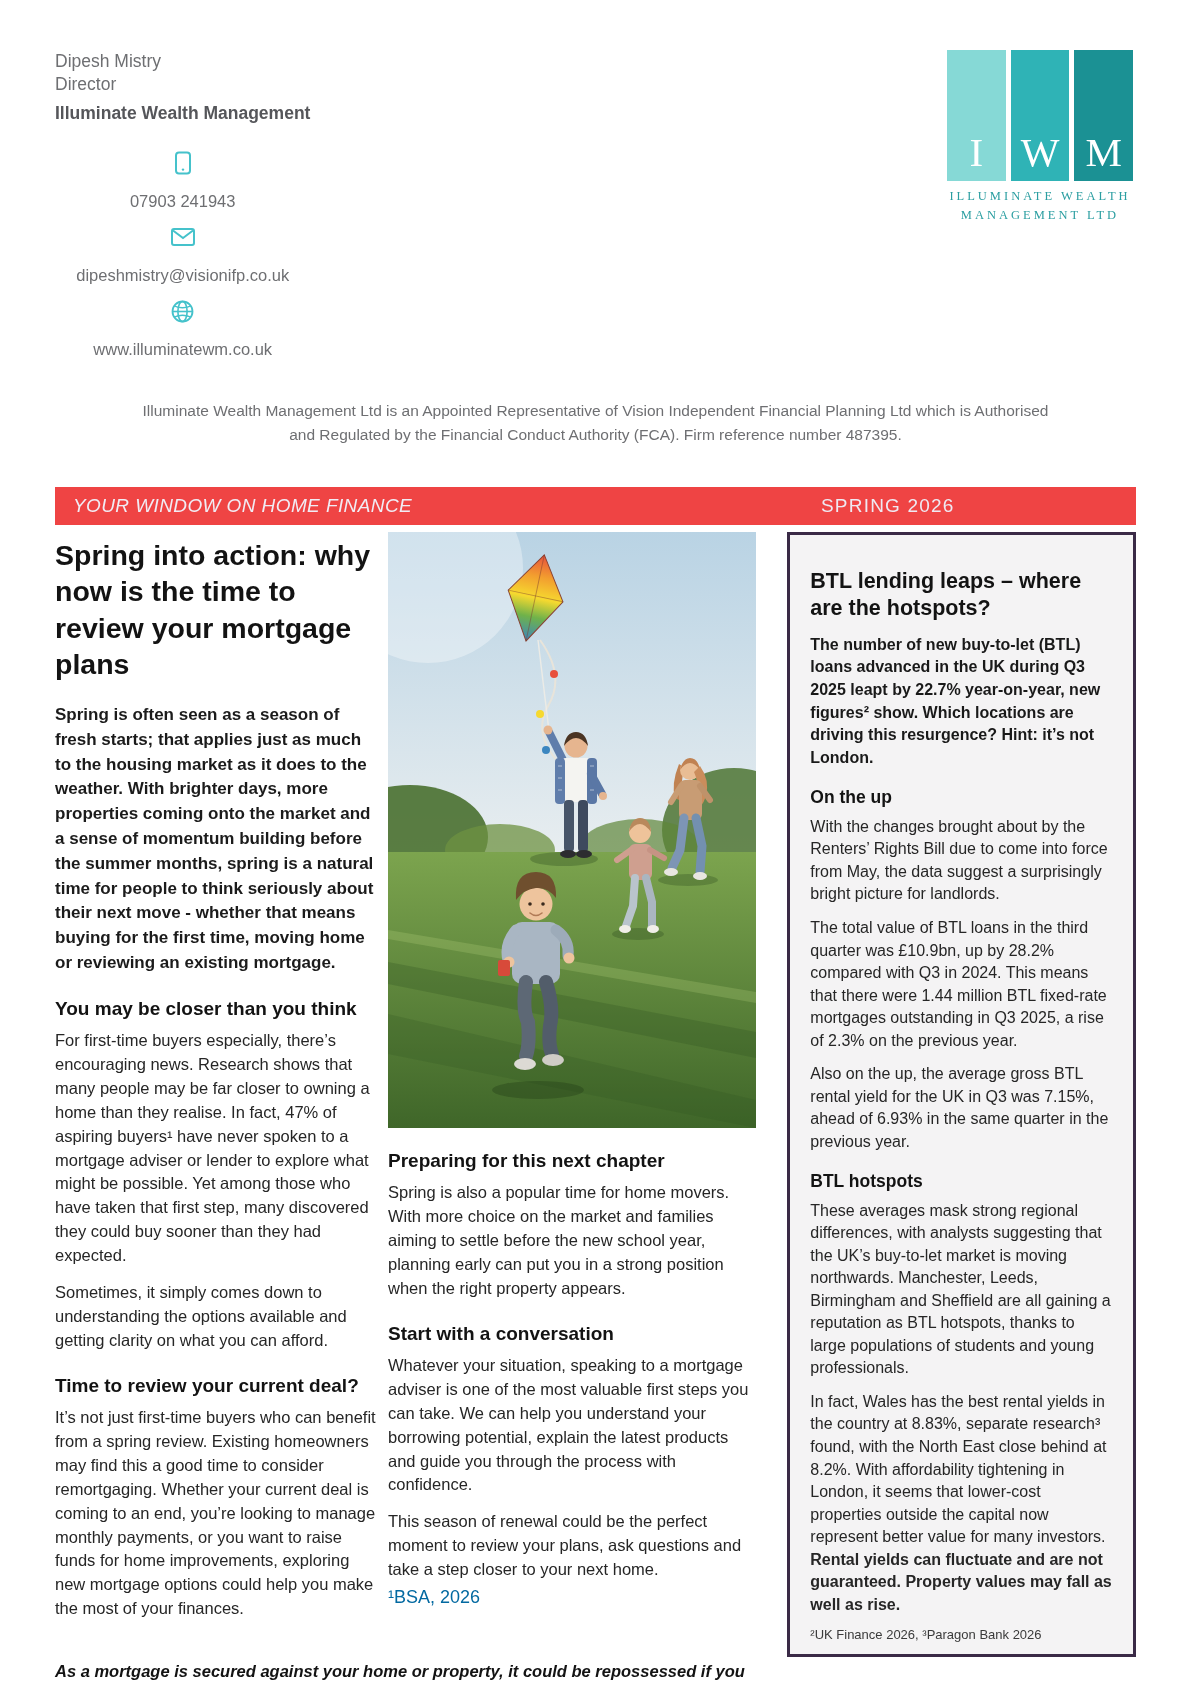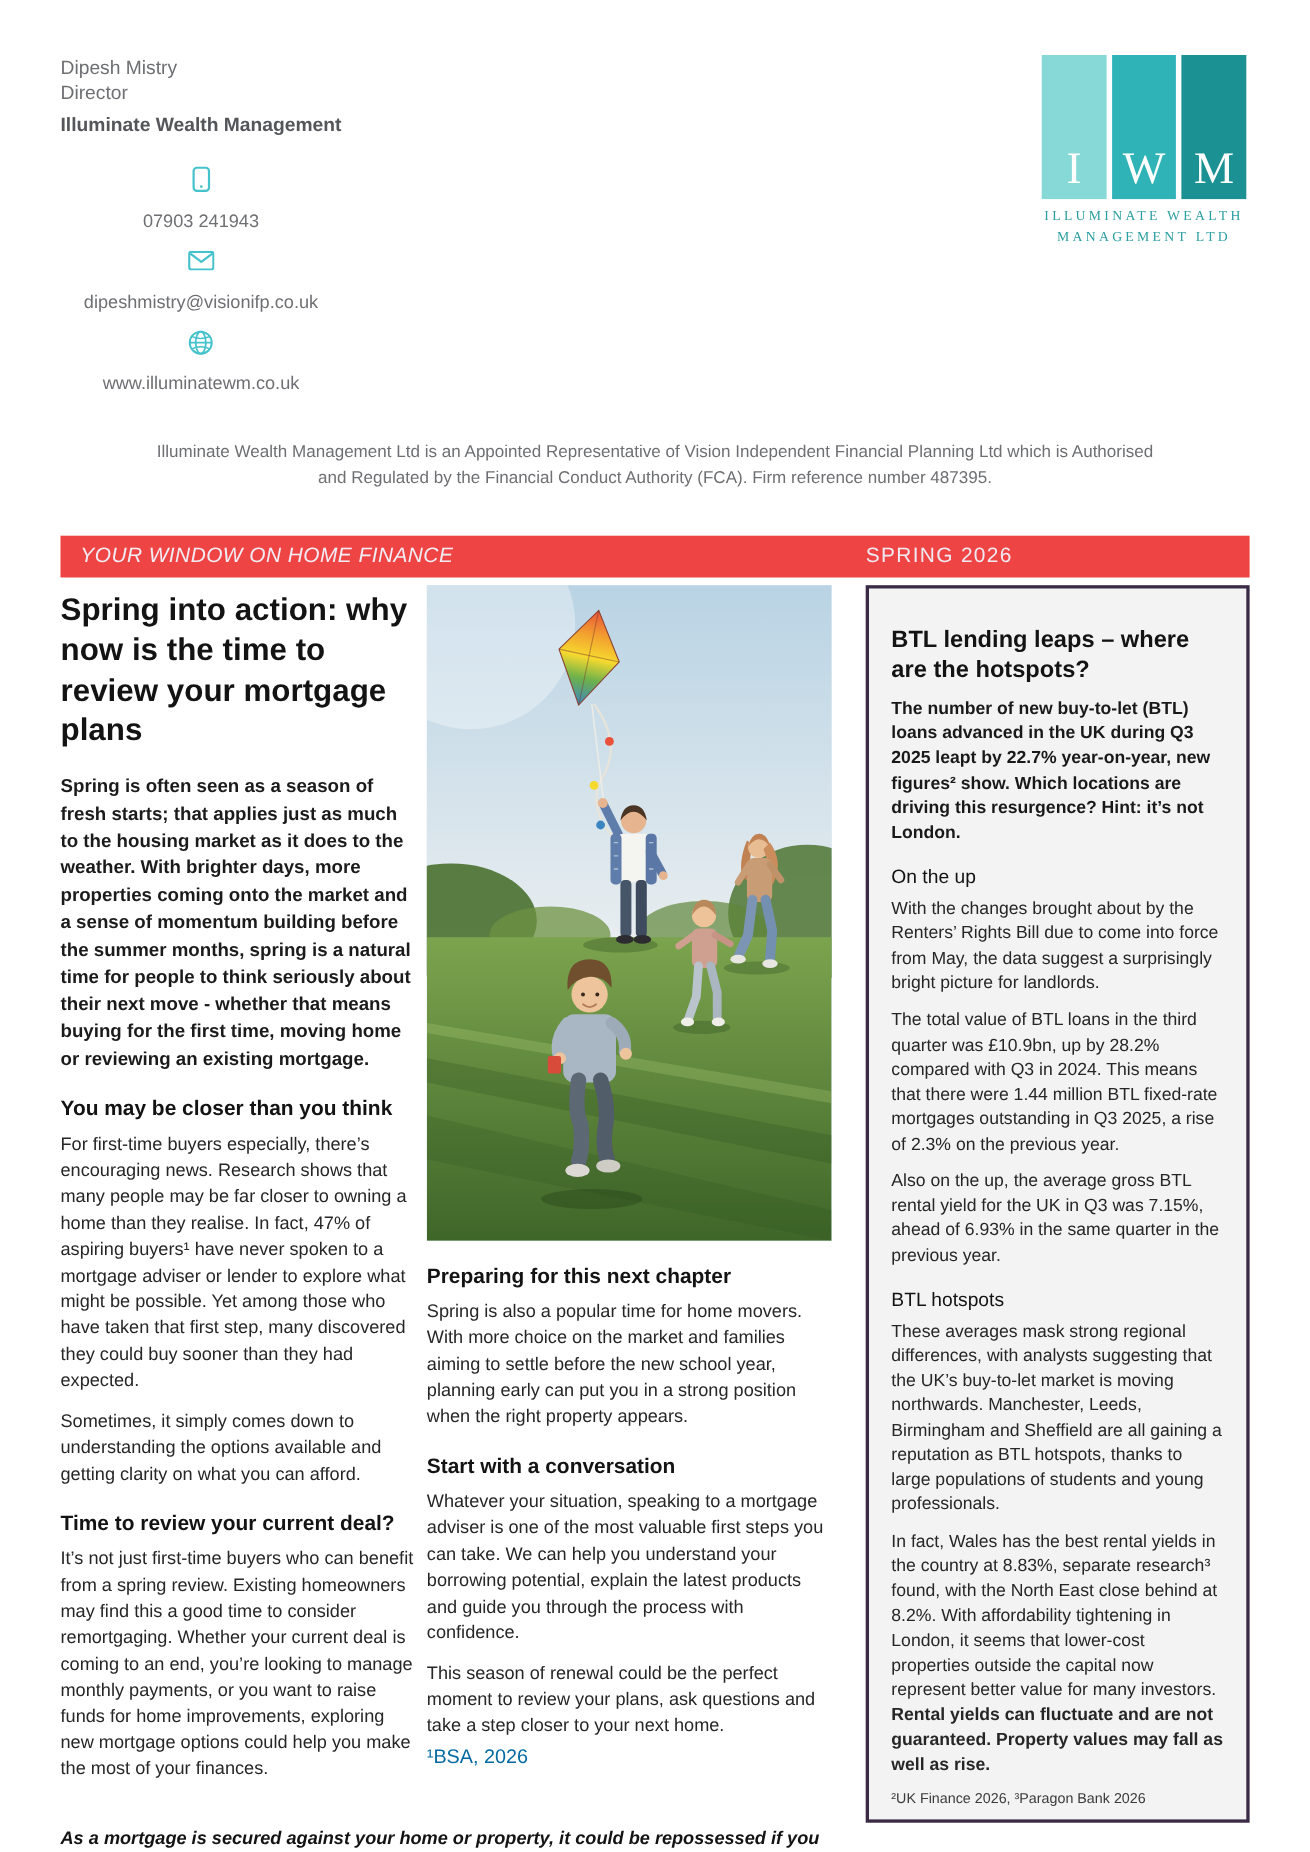--- a/index.html
+++ b/index.html
@@ -30,7 +30,7 @@
   .banner { margin:40px 55px 0; background:#ef4444; height:38px; display:flex; align-items:center;
     position:relative; padding-left:18px; }
   .tagline { font-style:italic; color:#f1ecf4; font-size:19px; letter-spacing:.4px; }
-  .issue { position:absolute; left:732px; color:#efe9f2; font-size:19px; letter-spacing:1.2px; }
+  .issue { position:absolute; left:766px; color:#efe9f2; font-size:19px; letter-spacing:1.2px; }
   
   .cols { margin:7px 55px 0; display:flex; gap:25px; align-items:flex-start; }
   .main-wrap { width:715px; }

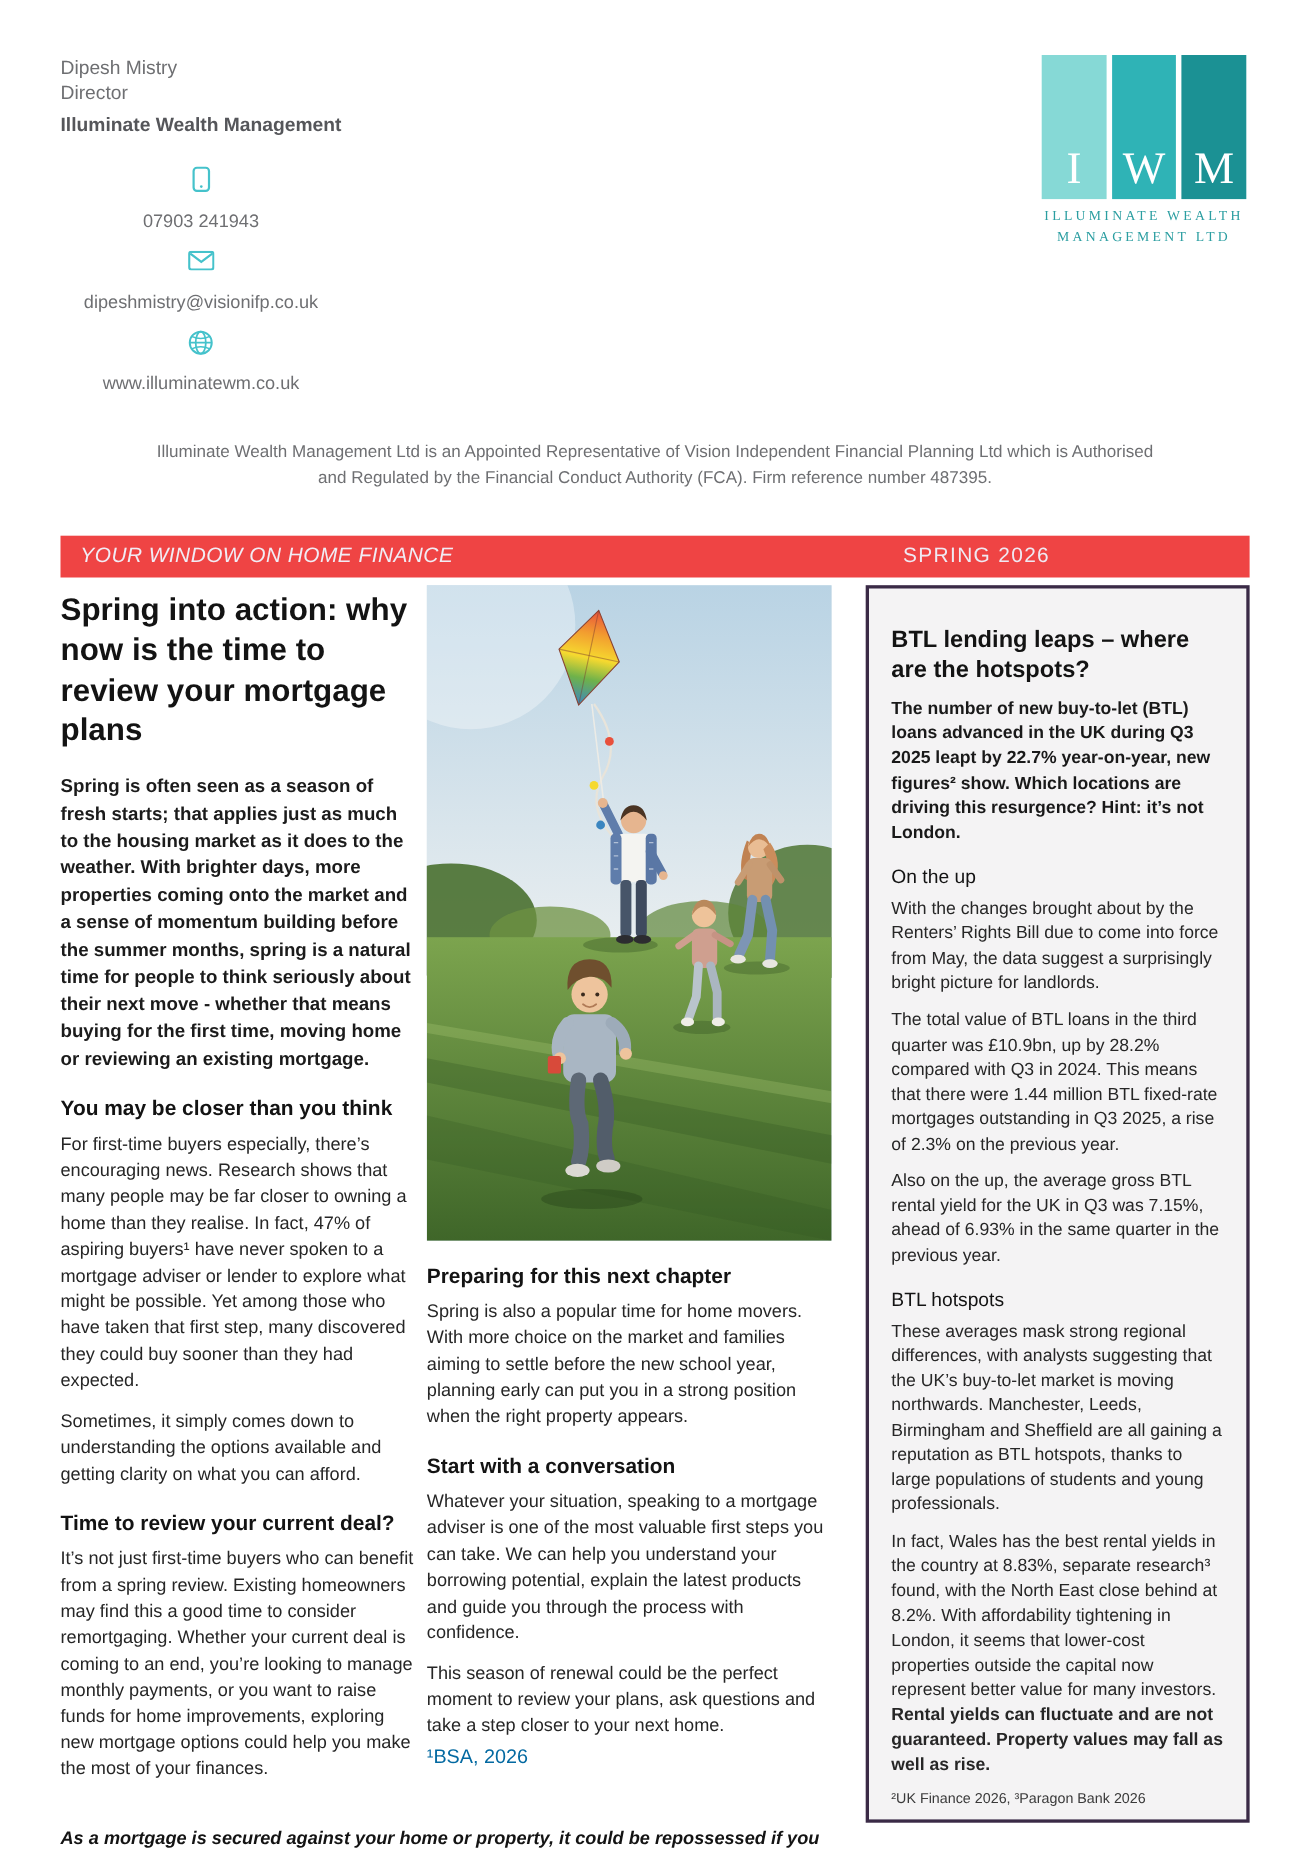--- a/index.html
+++ b/index.html
@@ -48,7 +48,7 @@
   .sidebar { width:352px; border:3px solid #3a2a46; background:#f4f3f4; padding:29px 20px 12px; }
   .sb-title { font-size:21.5px; line-height:1.24; color:#131313; margin:4px 0 12px; font-weight:bold; }
   .sb-lead { font-weight:bold; font-size:16px; line-height:1.42; color:#191919; margin:0 0 13px; }
-  .sb-h { font-size:17.5px; font-weight:normal; color:#131313; margin:17px 0 8px; }
+  .sb-h { font-size:17.5px; font-weight:bold; color:#131313; margin:17px 0 8px; }
   .sb-p { font-size:16px; line-height:1.41; margin:0 0 11px; color:#262626; }
   .sb-foot { font-size:13px; color:#3a3a3a; margin-top:3px; }
   

